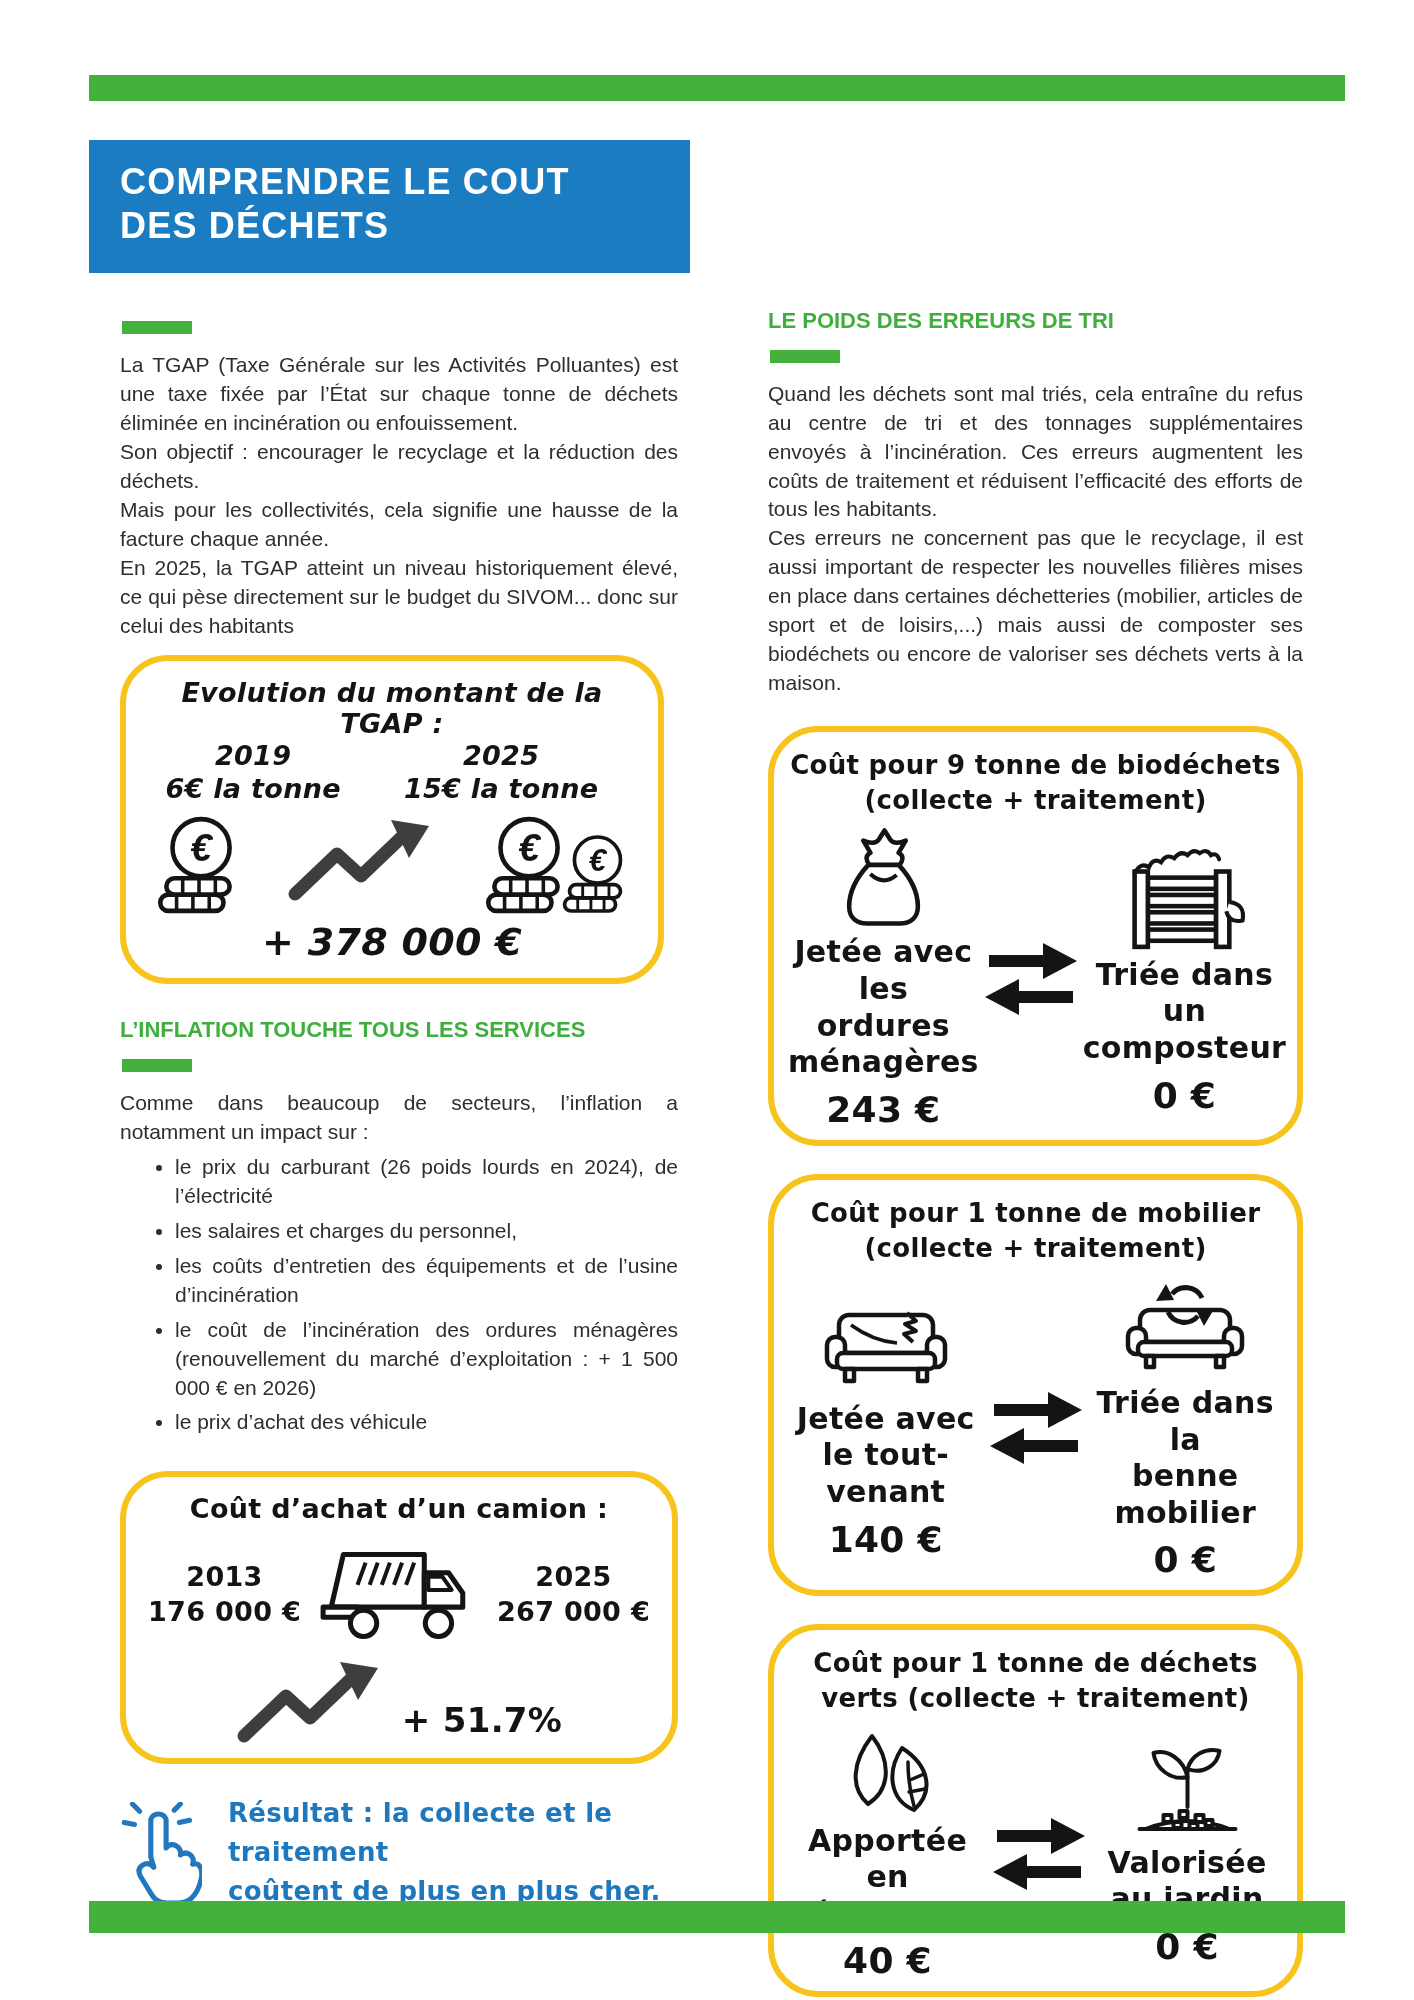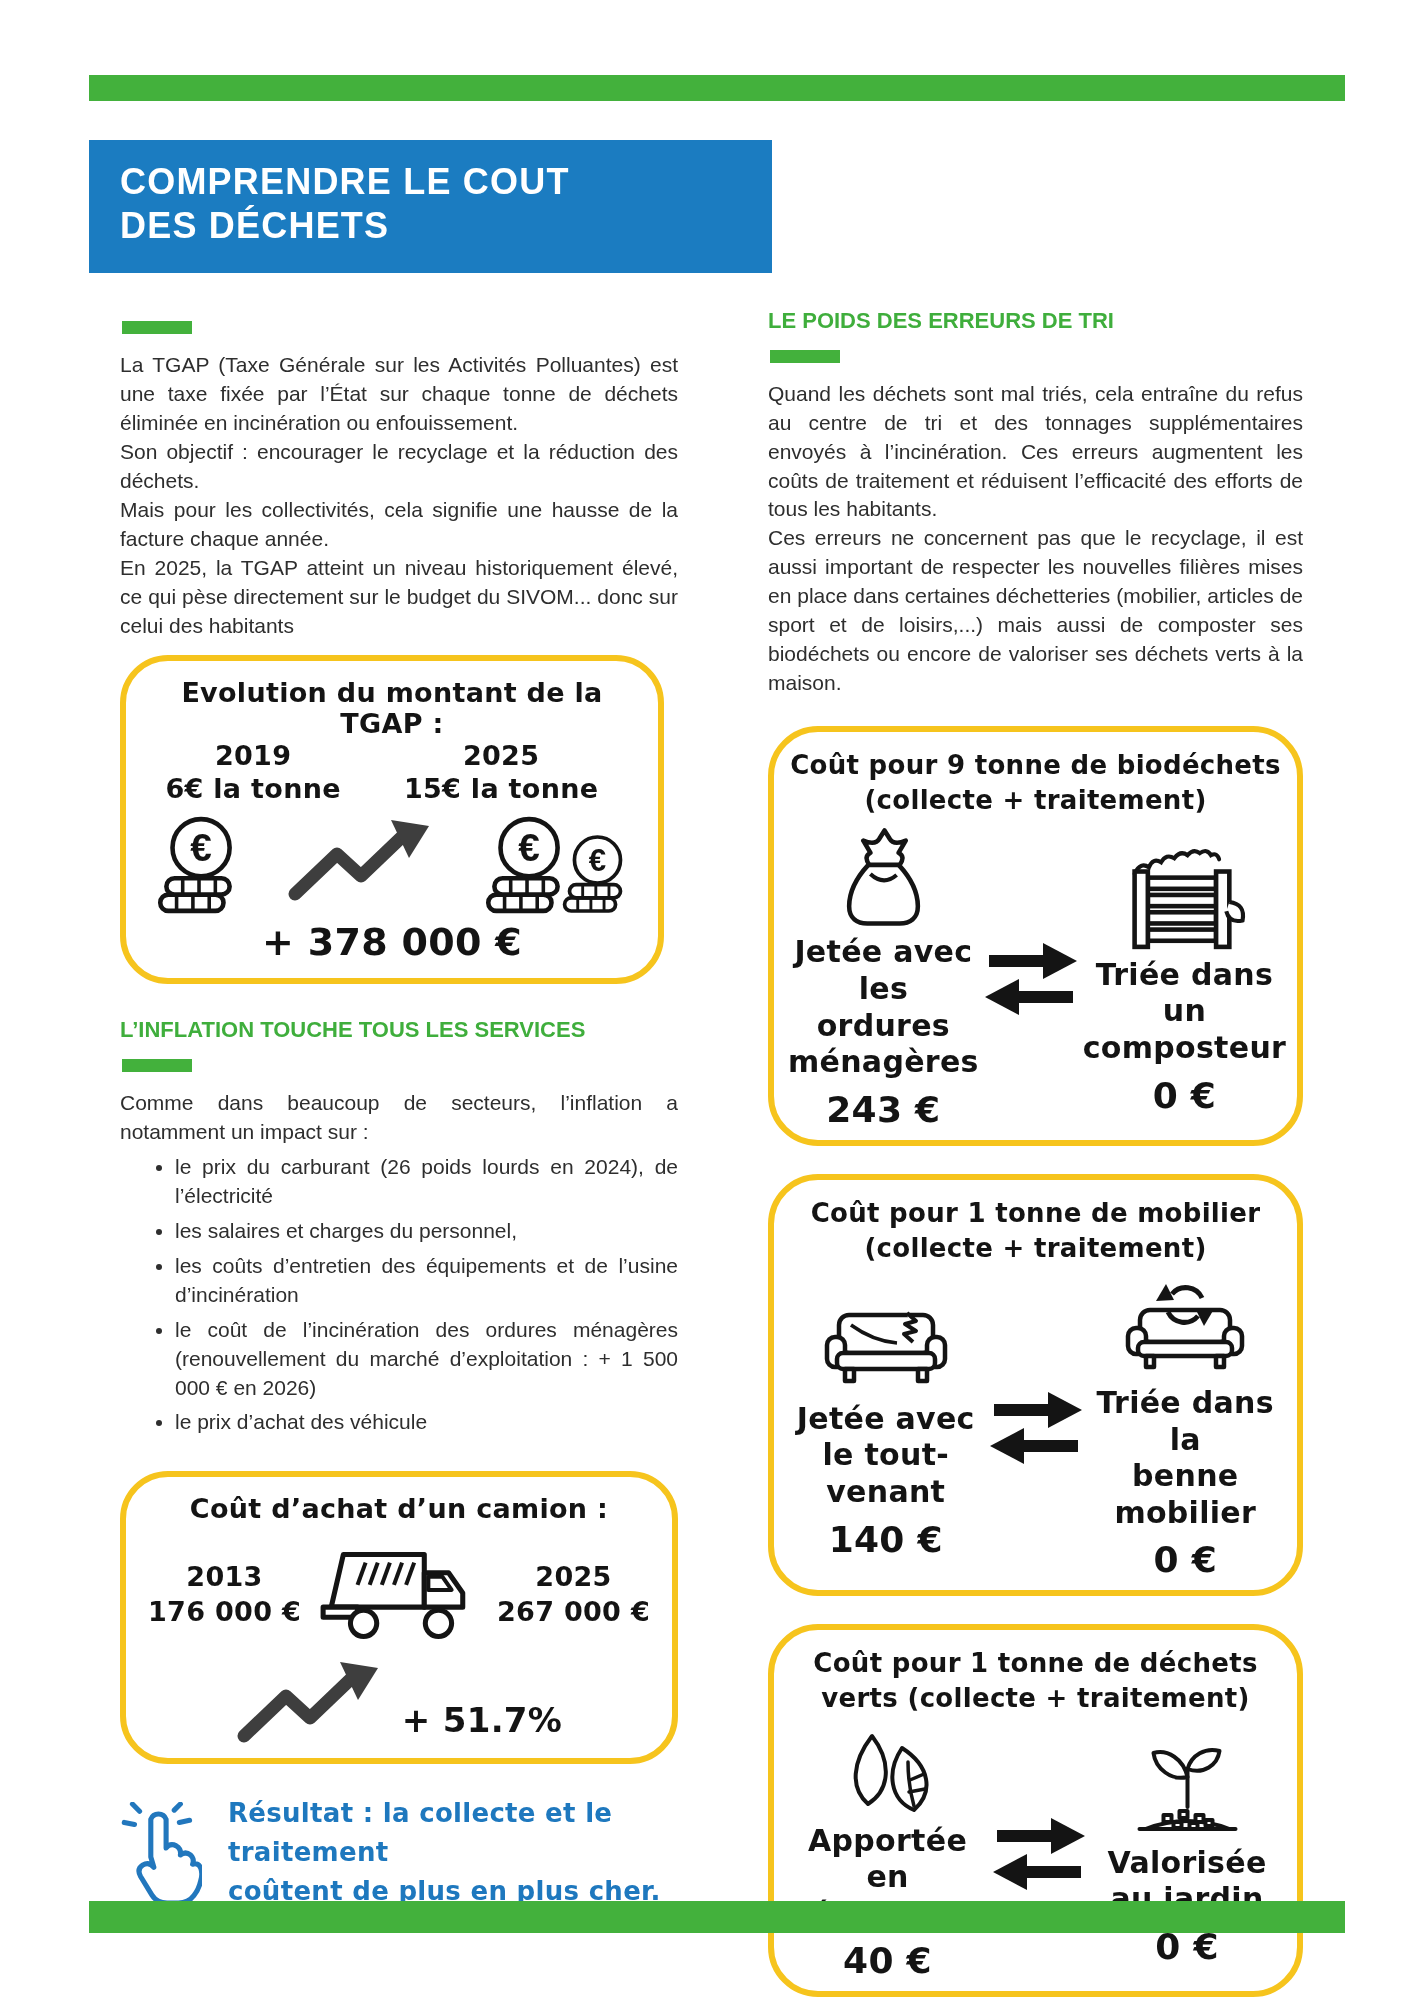--- a/index.html
+++ b/index.html
@@ -8,7 +8,7 @@
   .greenbar{position:absolute;left:89px;width:1256px;background:#43B13C;}
   .greenbar.top{top:75px;height:26px;}
   .greenbar.bottom{top:1901px;height:32px;}
-  .header-block{position:absolute;left:89px;top:140px;width:683px;height:133px;background:#1B7CC1;
+  .header-block{position:absolute;left:89px;top:140px;width:601px;height:133px;background:#1B7CC1;
         box-sizing:border-box;padding:20px 0 0 31px;}
   .header-title{color:#fff;font-size:36px;font-weight:800;letter-spacing:1.2px;line-height:1.22;}
   .col{position:absolute;top:307px;}

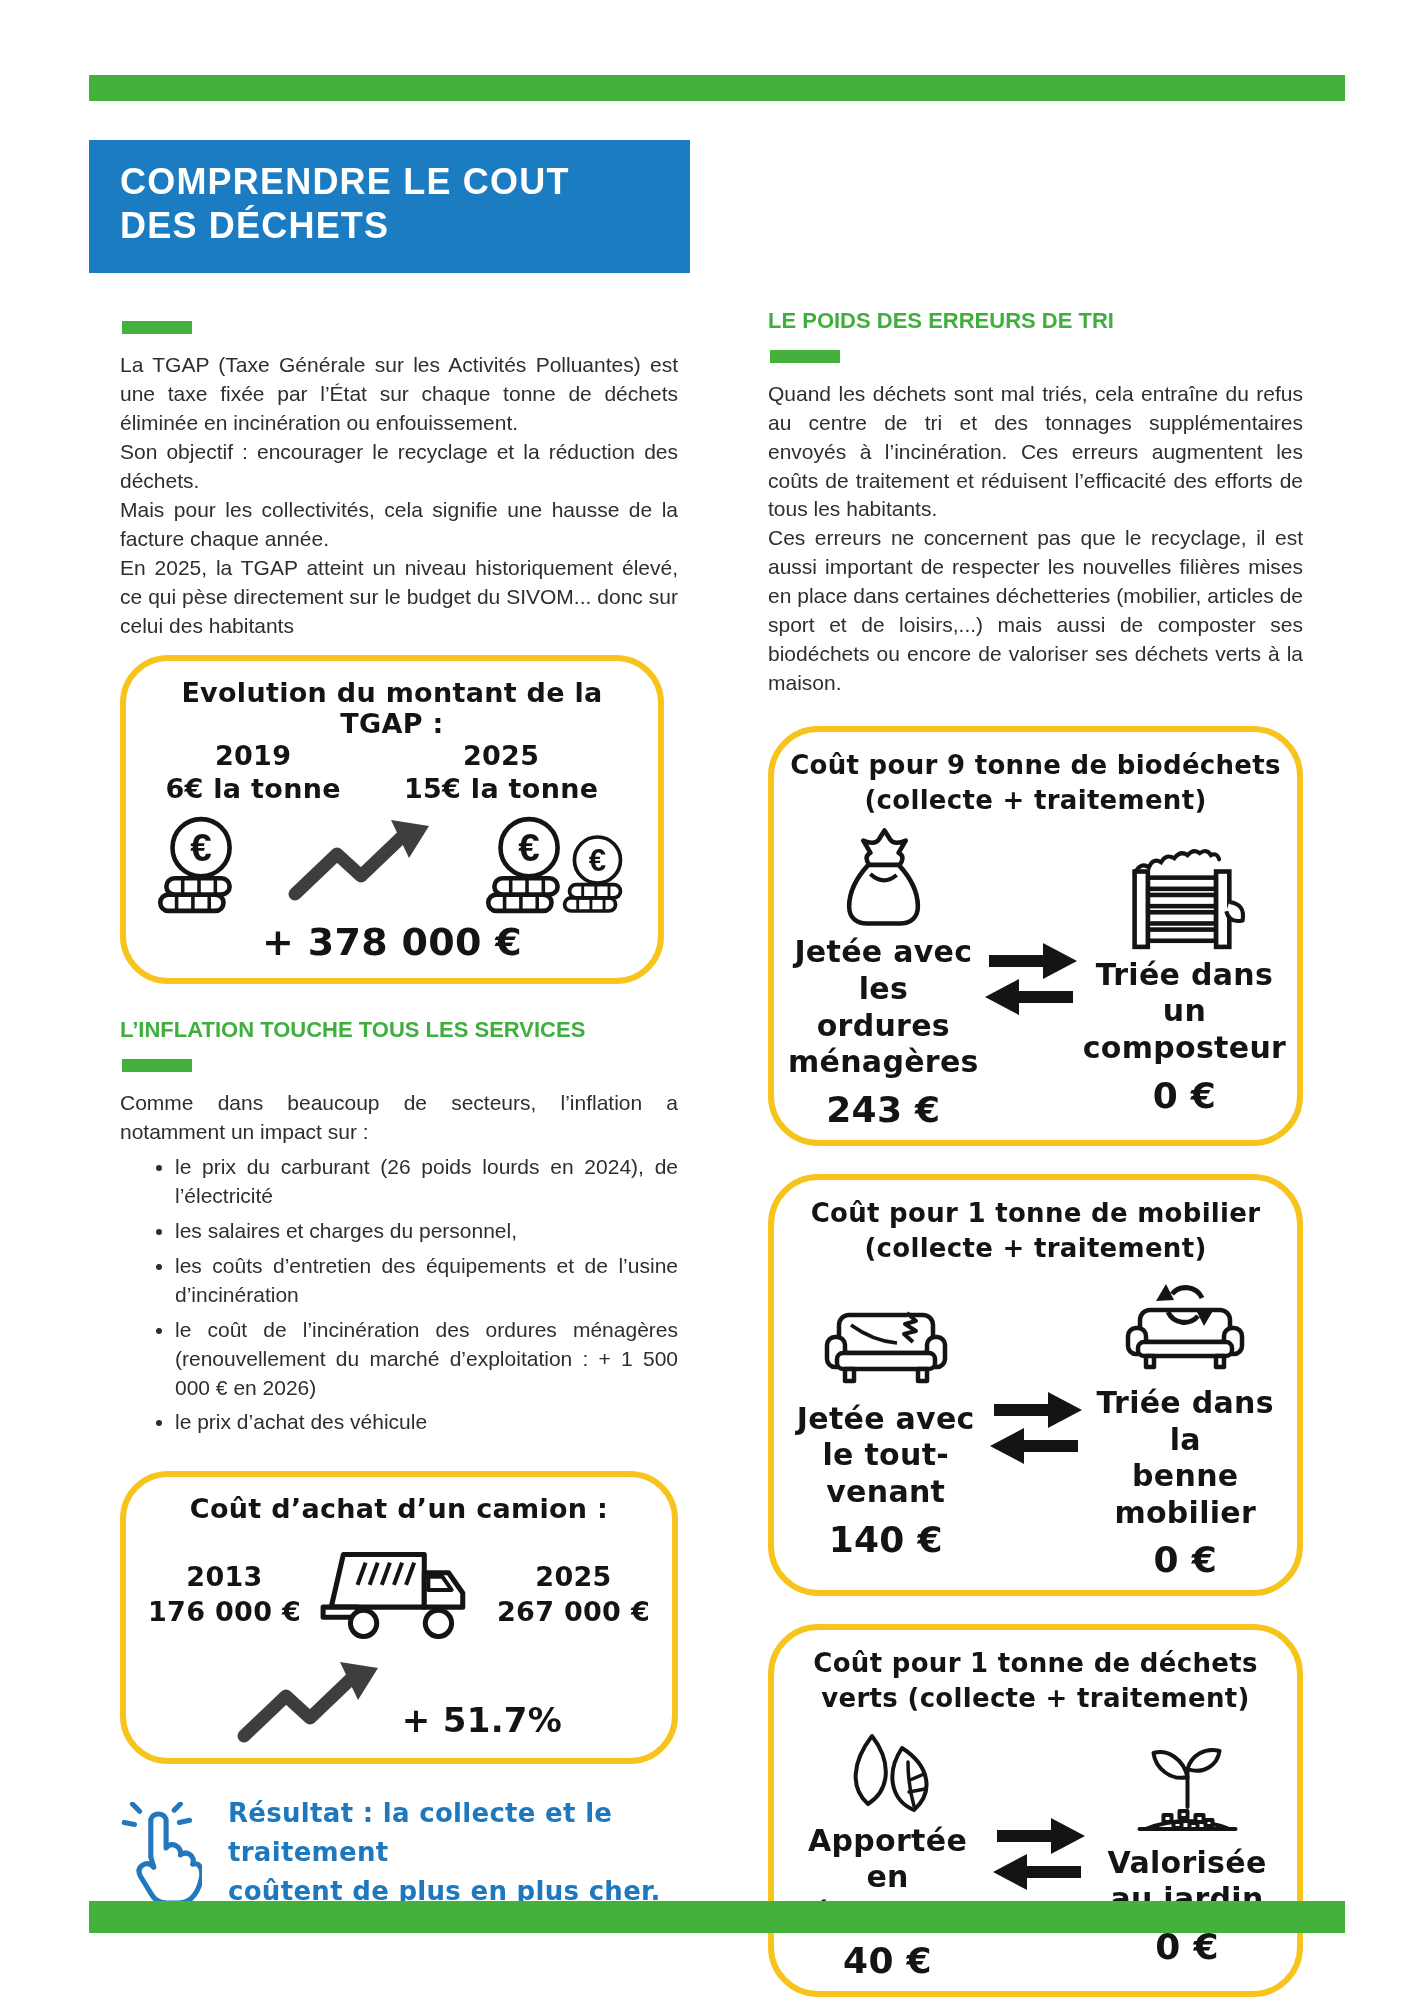--- a/index.html
+++ b/index.html
@@ -24,7 +24,7 @@
   .pre{white-space:pre-line;}
   .ybox{border:6px solid #F6C41D;box-sizing:border-box;}
   
-  .tgap-box{margin-top:14px;margin-right:14px;border-radius:48px;padding:16px 18px 8px;}
+  .tgap-box{margin-top:14px;margin-right:14px;border-radius:48px;padding:16px 18px 8px;font-style:italic;}
   .tgap-title{font-size:27px;text-align:center;}
   .tgap-cols{display:flex;}
   .tgap-col{text-align:center;}

